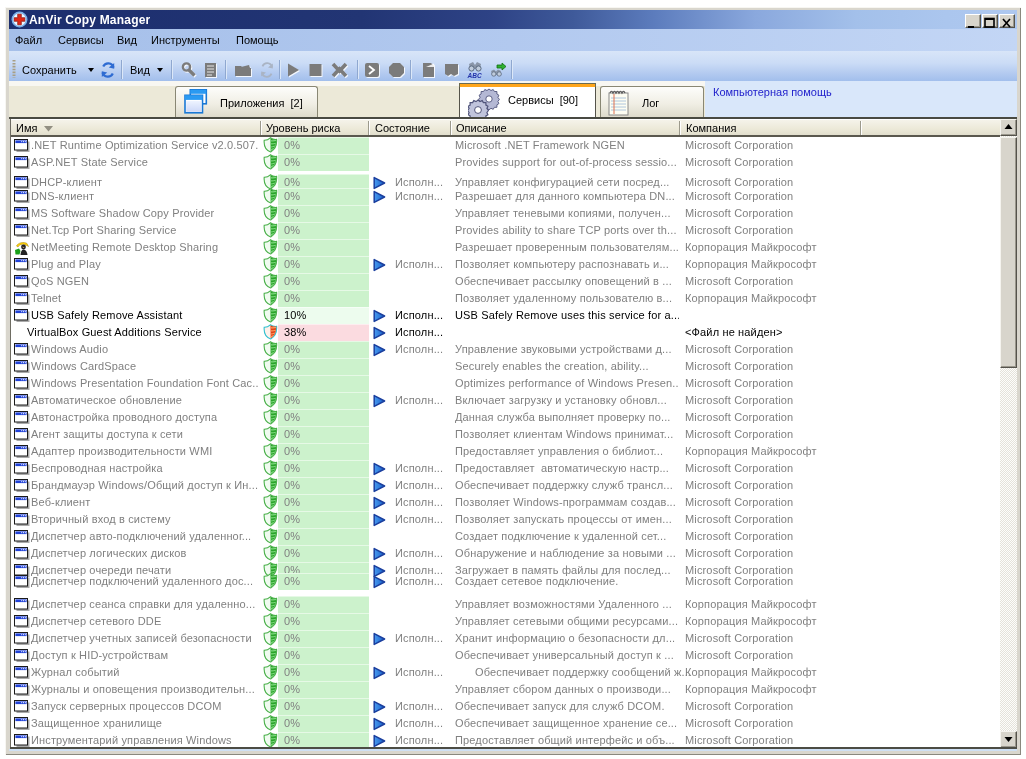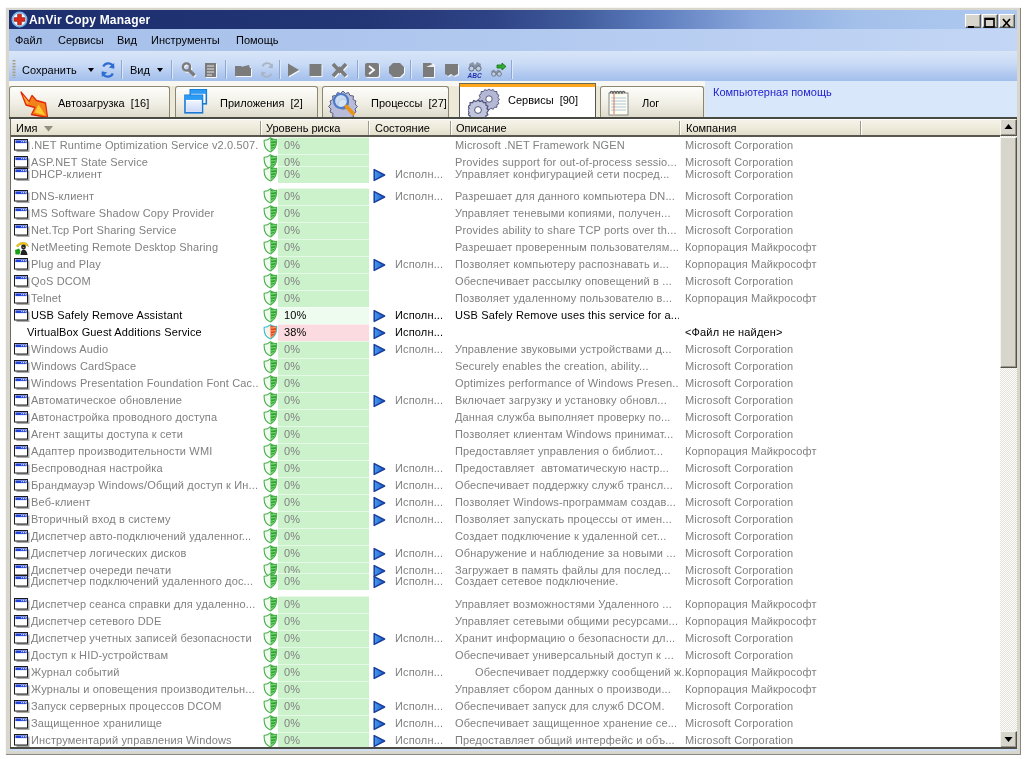--- a/index.html
+++ b/index.html
@@ -158,14 +158,6 @@
     <div class="white"></div>
     <div class="blue"></div>
     <div class="dark"></div>
-    <div class="tab" id="tab1" style="left:0px;width:161px">
-      <svg class="abs" style="left:9px;top:4px" width="30" height="28" viewBox="0 0 30 28">
-        <path d="M2 1 L10 10.5 L13 4.5 L17.5 9.5 L26.5 12 L28.5 26.5 L12.5 23.5 L16 16.5 L7 14 Z" fill="#f2831c" stroke="#e02808" stroke-width="1.3" stroke-linejoin="round"></path>
-        <path d="M19.5 13.5 L26.5 24.5 L15.5 21.5 Z" fill="#ffc830"></path>
-        <path d="M3.5 3.5 L10 11.5 L8 13 Z" fill="#ffb040"></path>
-      </svg>
-      <span class="t" style="left:48px;top:10px">Автозагрузка  [16]</span>
-    </div>
     <div class="tab" id="tab2" style="left:166px;width:143px">
       <svg class="abs" style="left:8px;top:2px" width="24" height="25" viewBox="0 0 24 25">
         <rect x="6.3" y="0.8" width="16" height="14" fill="#fff" stroke="#1878d6" stroke-width="1.6"></rect>

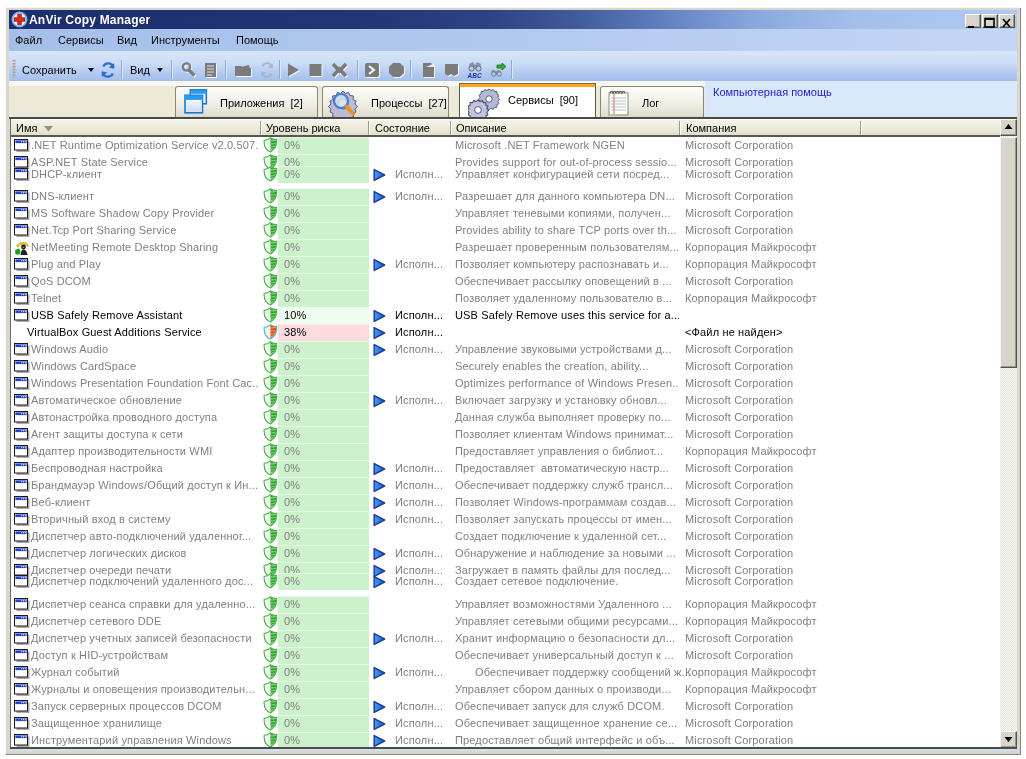--- a/index.html
+++ b/index.html
@@ -168,15 +168,6 @@
       </svg>
       <span class="t" style="left:44px;top:10px">Приложения  [2]</span>
     </div>
-    <div class="tab" id="tab3" style="left:313px;width:127px">
-      <svg class="abs" style="left:4px;top:1px" width="34" height="32" viewBox="0 0 34 32">
-        <path d="M16 3 l2.5 2.5 3-1 1.5 3 3.5 0.5 -0.5 3.5 3 1.5 -1 3 2.5 2.5 -2.5 2.5 1 3 -3 1.5 0.5 3.5 -3.5 0.5 -1.5 3 -3-1 -2.5 2.5 -2.5-2.5 -3 1 -1.5-3 -3.5-0.5 0.5-3.5 -3-1.5 1-3 -2.5-2.5 2.5-2.5 -1-3 3-1.5 -0.5-3.5 3.5-0.5 1.5-3 3 1 Z" fill="#b8bcd8" stroke="#5a5e84" stroke-width="1"></path>
-        <circle cx="16" cy="16" r="5" fill="#e8e8f4" stroke="#5a5e84"></circle>
-        <circle cx="14" cy="13" r="7" fill="#cfe4f6" fill-opacity="0.8" stroke="#4a7ac8" stroke-width="2.2"></circle>
-        <path d="M19.5 18.5 L26 25.5" stroke="#e8941a" stroke-width="4" stroke-linecap="round"></path>
-      </svg>
-      <span class="t" style="left:48px;top:10px">Процессы  [27]</span>
-    </div>
     <div class="tab" id="tab4" style="left:450px;width:137px">
       <div class="or"></div>
       <svg class="abs" style="left:8px;top:4px" width="34" height="32" viewBox="0 0 34 32">

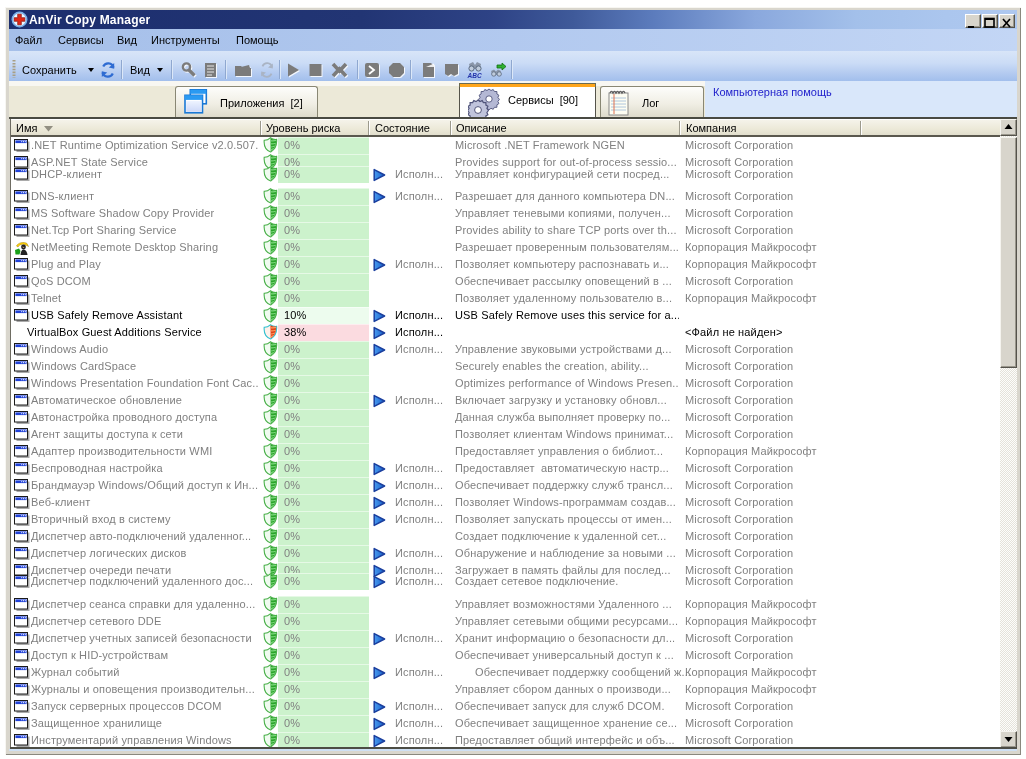--- a/index.html
+++ b/index.html
@@ -262,7 +262,7 @@
     <div class="c" style="left:444px;width:224px;color:#808080">Provides support for out-of-process sessio...</div>
     <div class="c" style="left:674px;width:180px;color:#808080">Microsoft Corporation</div>
   </div>
-<div class="row" style="top:166px">
+<div class="row" style="top:174px">
     <div class="rc" style="background:#ccf2cc"></div>
     <div style="position:absolute;left:3px;top:2px"><svg class="ric" width="16" height="13" viewBox="0 0 16 13">
 <rect x="2.5" y="2.5" width="13" height="10.5" fill="#aaaaaa"></rect>

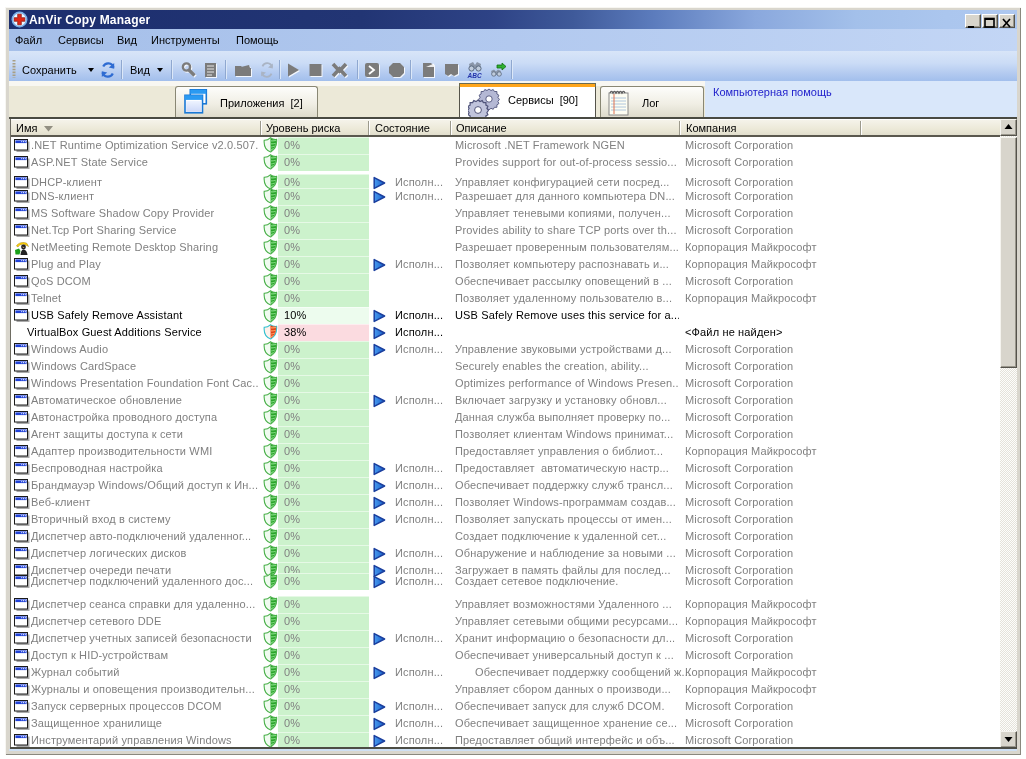--- a/index.html
+++ b/index.html
@@ -403,7 +403,7 @@
 <rect x="9" y="2.2" width="1" height="1" fill="#fff"></rect>
 <rect x="10.8" y="2.2" width="1" height="1" fill="#fff"></rect>
 </svg></div>
-    <div class="c" style="left:20px;width:227px;color:#808080">QoS DCOM</div>
+    <div class="c" style="left:20px;width:227px;color:#808080">QoS NGEN</div>
     <div style="position:absolute;left:252px;top:0px"><svg class="sic" width="15" height="16" viewBox="0 0 15 16">
         <path d="M7.3 0.8 C9.3 2.1 11.4 2.6 13.6 2.4 C14 7.4 12.4 12.4 7.7 14.9 C3 13.4 0.7 9.1 1.2 3.2 C3.5 3.3 5.6 2.4 7.3 0.8 Z" fill="#f0fbf0" stroke="#4ab04a" stroke-width="1.1"></path>
         <path d="M7.4 1.2 C8.8 2.2 10.8 2.7 13.2 2.6 C13.4 7.2 12.1 11.9 7.7 14.3 Z" fill="#2aa42a"></path>

